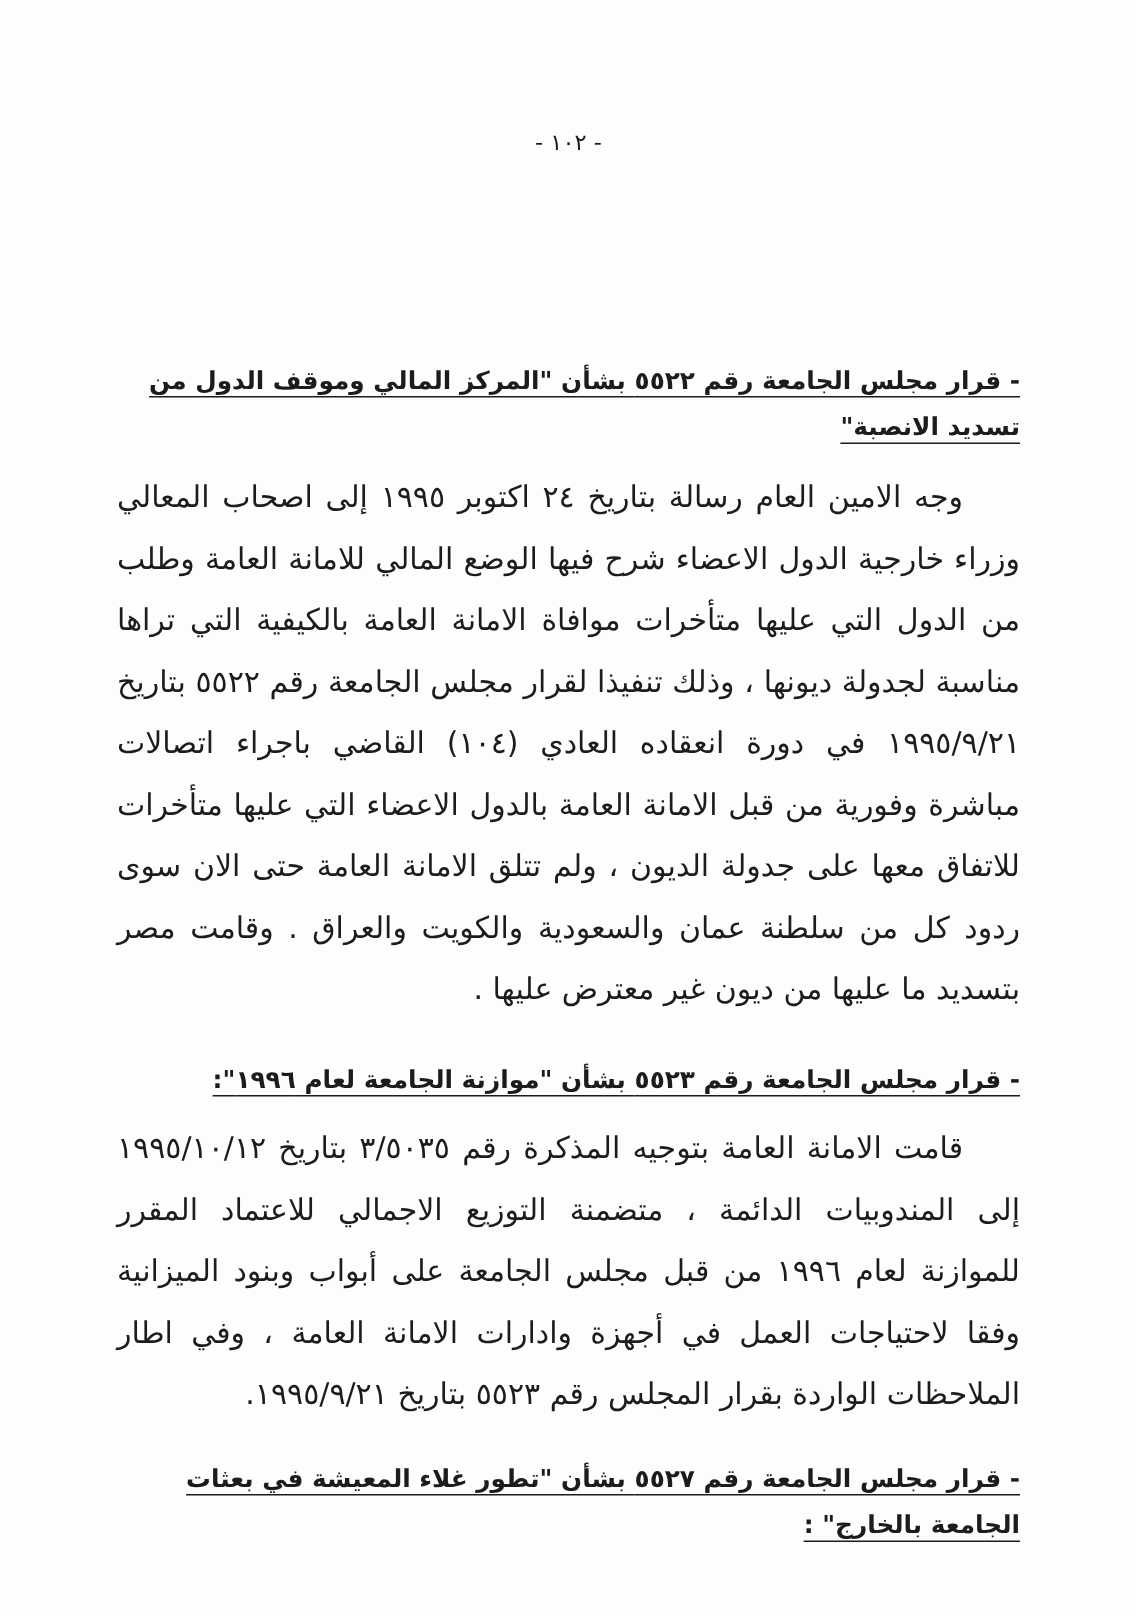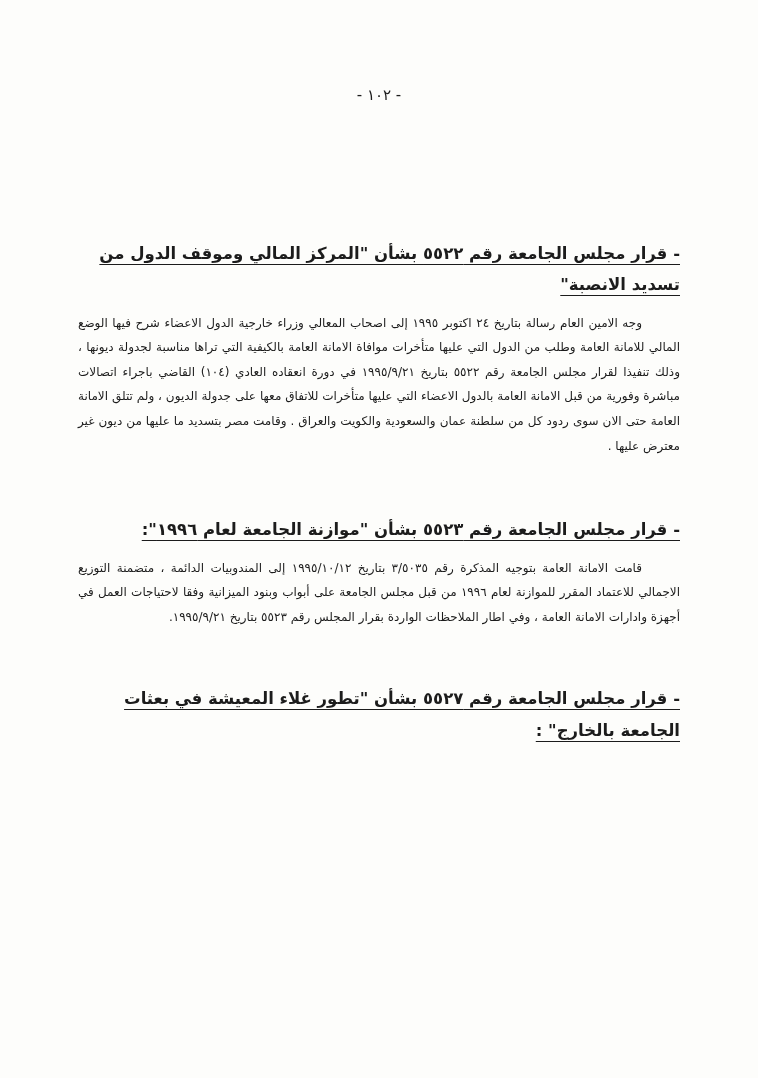--- a/index.html
+++ b/index.html
@@ -60,7 +60,7 @@
     text-indent: 38px;
     margin: 0;
   }
-  .section-1 { margin-bottom: 56px; }
+  .section-1 { margin-bottom: 24px; }
   .section-2 { margin-bottom: 54px; }
 </style>
 </head>

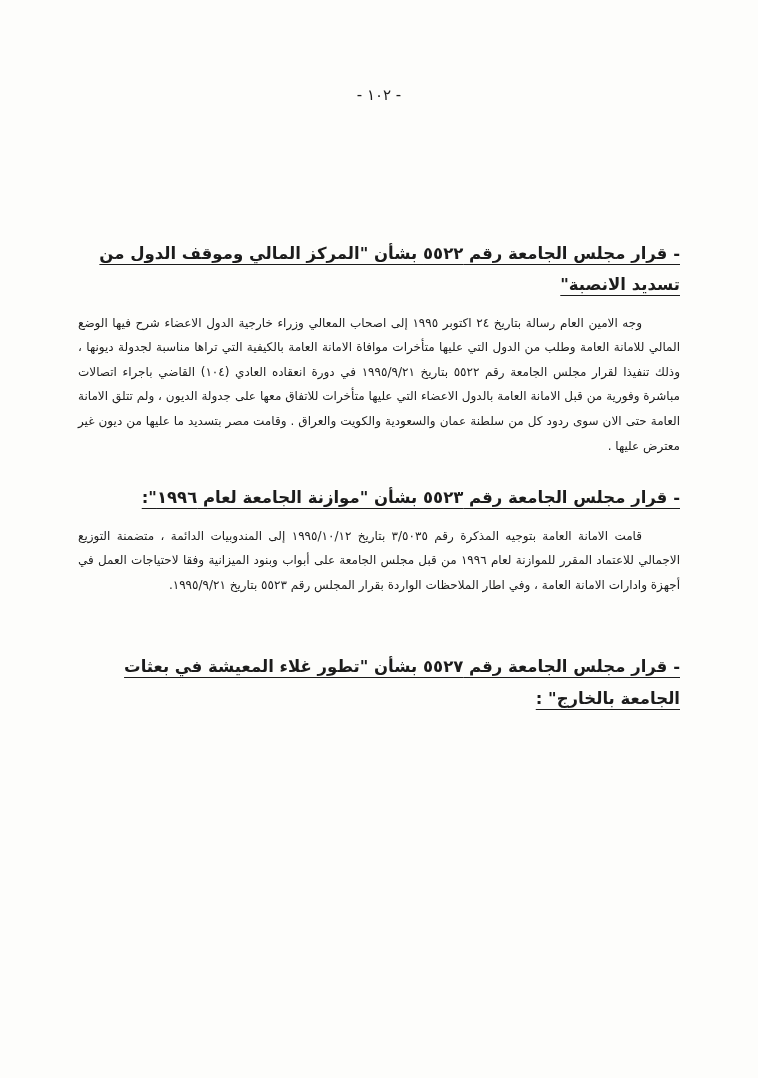--- a/index.html
+++ b/index.html
@@ -54,7 +54,7 @@
     line-height: 1.9;
   }
   .section-body {
-    font-size: 12px;
+    font-size: 20px;
     line-height: 2.05;
     text-align: justify;
     text-indent: 38px;

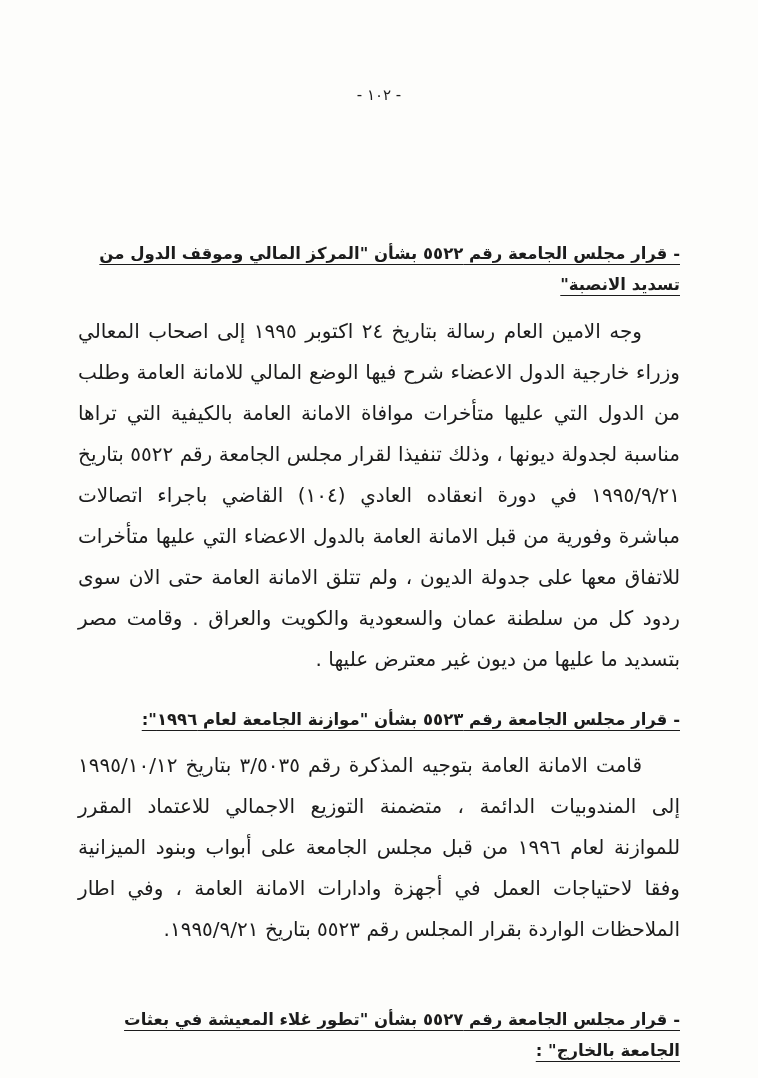--- a/index.html
+++ b/index.html
@@ -61,7 +61,7 @@
     margin: 0;
   }
   .section-1 { margin-bottom: 24px; }
-  .section-2 { margin-bottom: 54px; }
+  .section-2 { margin-bottom: 20px; }
 </style>
 </head>
 <body>

